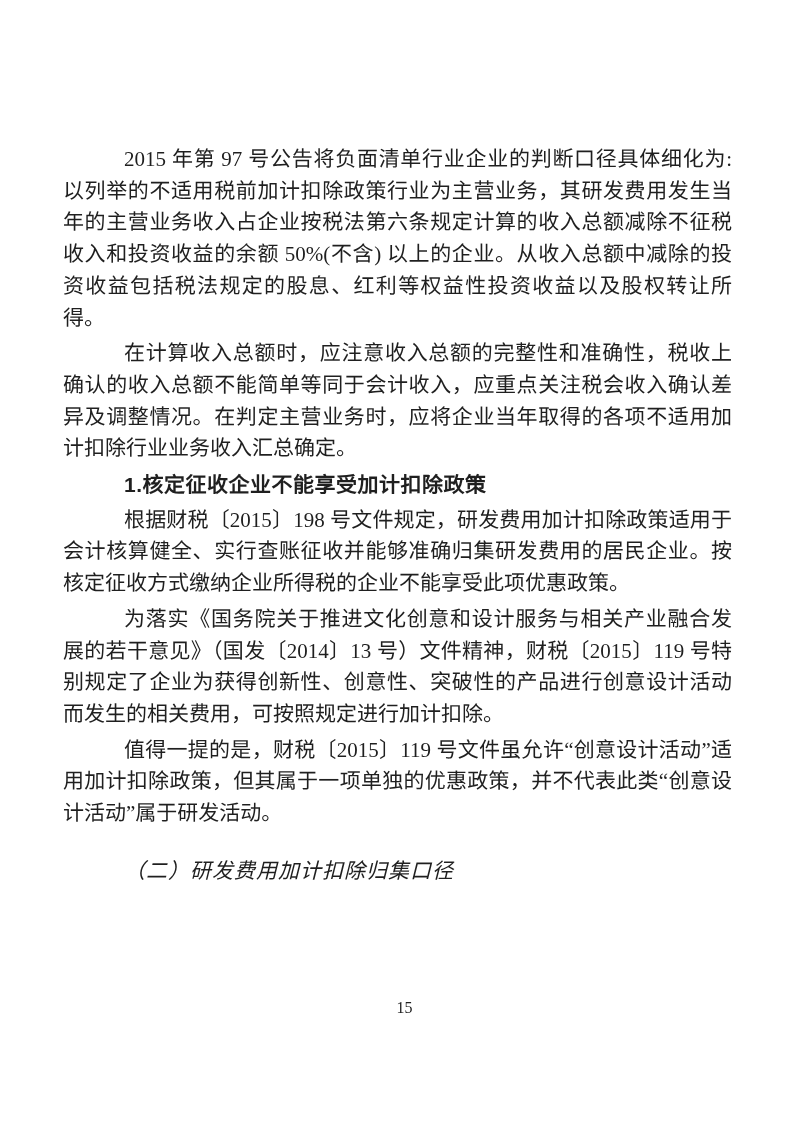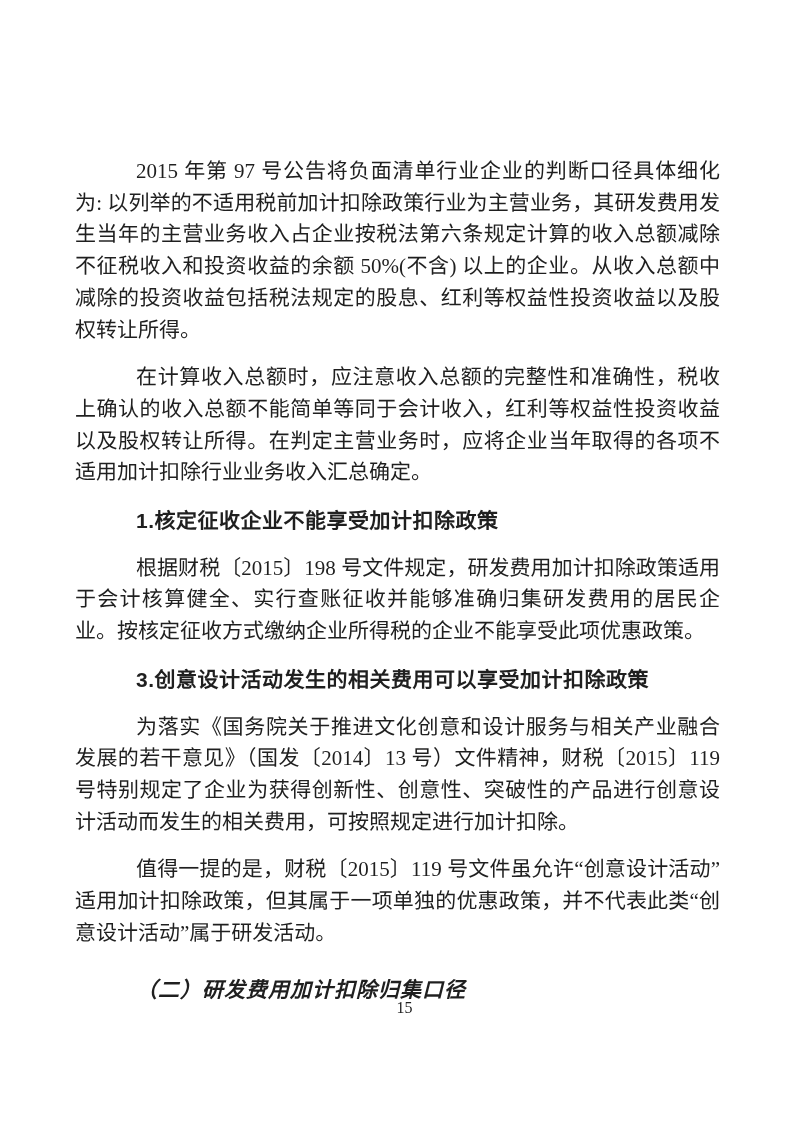--- a/index.html
+++ b/index.html
@@ -22,7 +22,7 @@
     width: 677px;
   }
   .block {
-    margin: 16px;
+    margin: 4px;
     font-family: "Liberation Serif", "DejaVu Serif", serif;
     font-size: 21px;
     line-height: 31.7px;

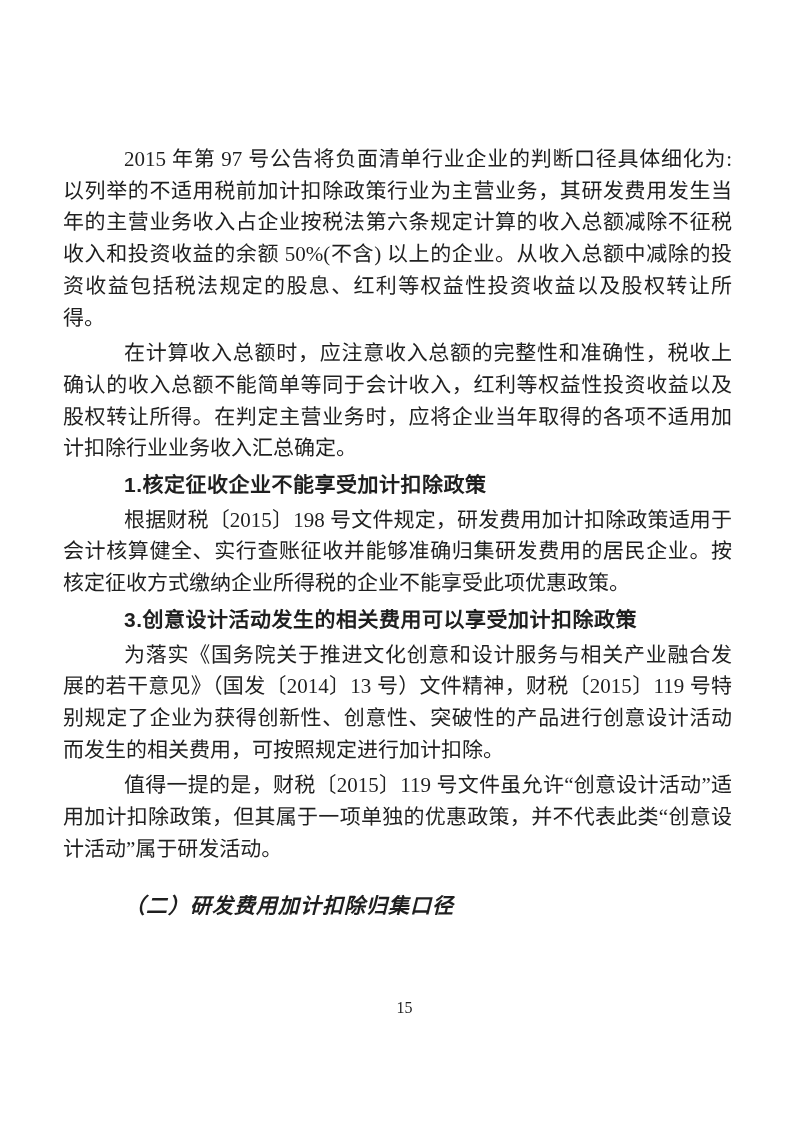--- a/index.html
+++ b/index.html
@@ -64,7 +64,7 @@
 <div class="page">
   <main class="content" id="content">
       <p class="block paragraph">2015 年第 97 号公告将负面清单行业企业的判断口径具体细化为: 以列举的不适用税前加计扣除政策行业为主营业务，其研发费用发生当年的主营业务收入占企业按税法第六条规定计算的收入总额减除不征税收入和投资收益的余额 50%(不含) 以上的企业。从收入总额中减除的投资收益包括税法规定的股息、红利等权益性投资收益以及股权转让所得。</p>
-      <p class="block paragraph">在计算收入总额时，应注意收入总额的完整性和准确性，税收上确认的收入总额不能简单等同于会计收入，红利等权益性投资收益以及股权转让所得。在判定主营业务时，应将企业当年取得的各项不适用加计扣除行业业务收入汇总确定。</p>
+      <p class="block paragraph">在计算收入总额时，应注意收入总额的完整性和准确性，税收上确认的收入总额不能简单等同于会计收入，应重点关注税会收入确认差异及调整情况。在判定主营业务时，应将企业当年取得的各项不适用加计扣除行业业务收入汇总确定。</p>
       <p class="block numbered_heading">1.核定征收企业不能享受加计扣除政策</p>
       <p class="block paragraph">根据财税〔2015〕198 号文件规定，研发费用加计扣除政策适用于会计核算健全、实行查账征收并能够准确归集研发费用的居民企业。按核定征收方式缴纳企业所得税的企业不能享受此项优惠政策。</p>
       <p class="block numbered_heading">3.创意设计活动发生的相关费用可以享受加计扣除政策</p>

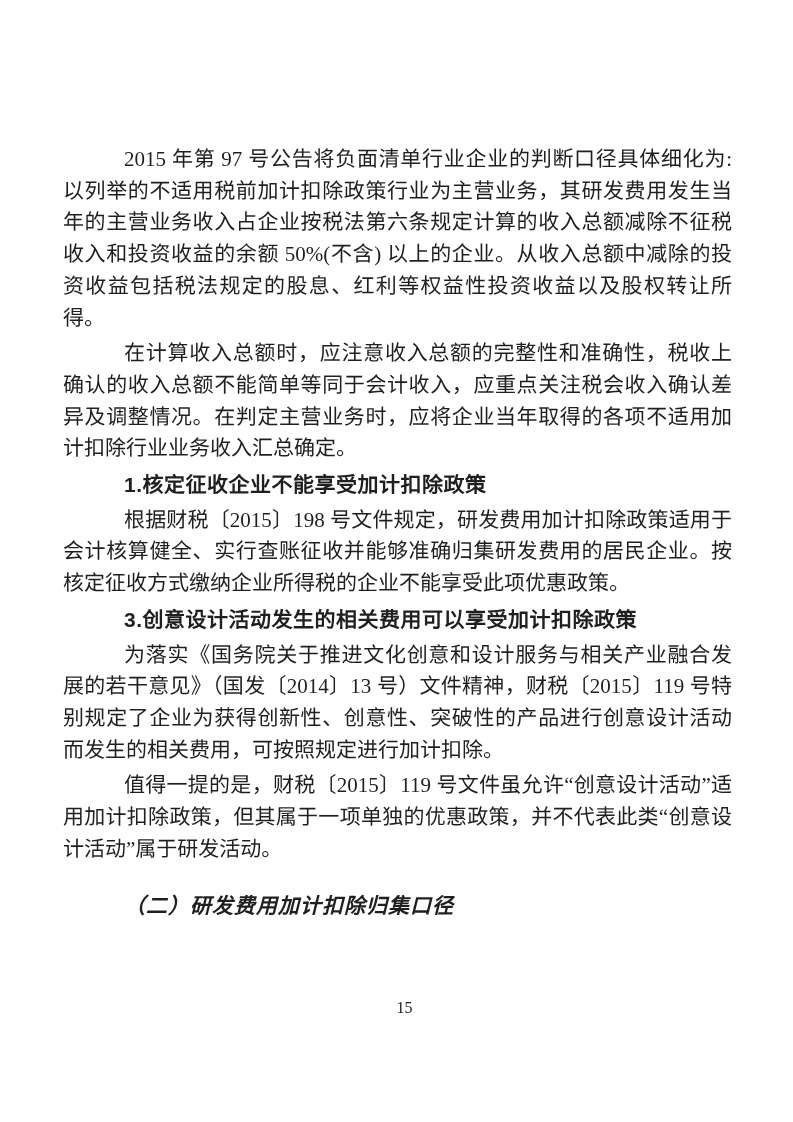--- a/index.html
+++ b/index.html
@@ -67,7 +67,6 @@
       <p class="block paragraph">在计算收入总额时，应注意收入总额的完整性和准确性，税收上确认的收入总额不能简单等同于会计收入，应重点关注税会收入确认差异及调整情况。在判定主营业务时，应将企业当年取得的各项不适用加计扣除行业业务收入汇总确定。</p>
       <p class="block numbered_heading">1.核定征收企业不能享受加计扣除政策</p>
       <p class="block paragraph">根据财税〔2015〕198 号文件规定，研发费用加计扣除政策适用于会计核算健全、实行查账征收并能够准确归集研发费用的居民企业。按核定征收方式缴纳企业所得税的企业不能享受此项优惠政策。</p>
-      <p class="block numbered_heading">3.创意设计活动发生的相关费用可以享受加计扣除政策</p>
       <p class="block paragraph">为落实《国务院关于推进文化创意和设计服务与相关产业融合发展的若干意见》（国发〔2014〕13 号）文件精神，财税〔2015〕119 号特别规定了企业为获得创新性、创意性、突破性的产品进行创意设计活动而发生的相关费用，可按照规定进行加计扣除。</p>
       <p class="block paragraph">值得一提的是，财税〔2015〕119 号文件虽允许“创意设计活动”适用加计扣除政策，但其属于一项单独的优惠政策，并不代表此类“创意设计活动”属于研发活动。</p>
       <p class="block section_heading">（二）研发费用加计扣除归集口径</p>

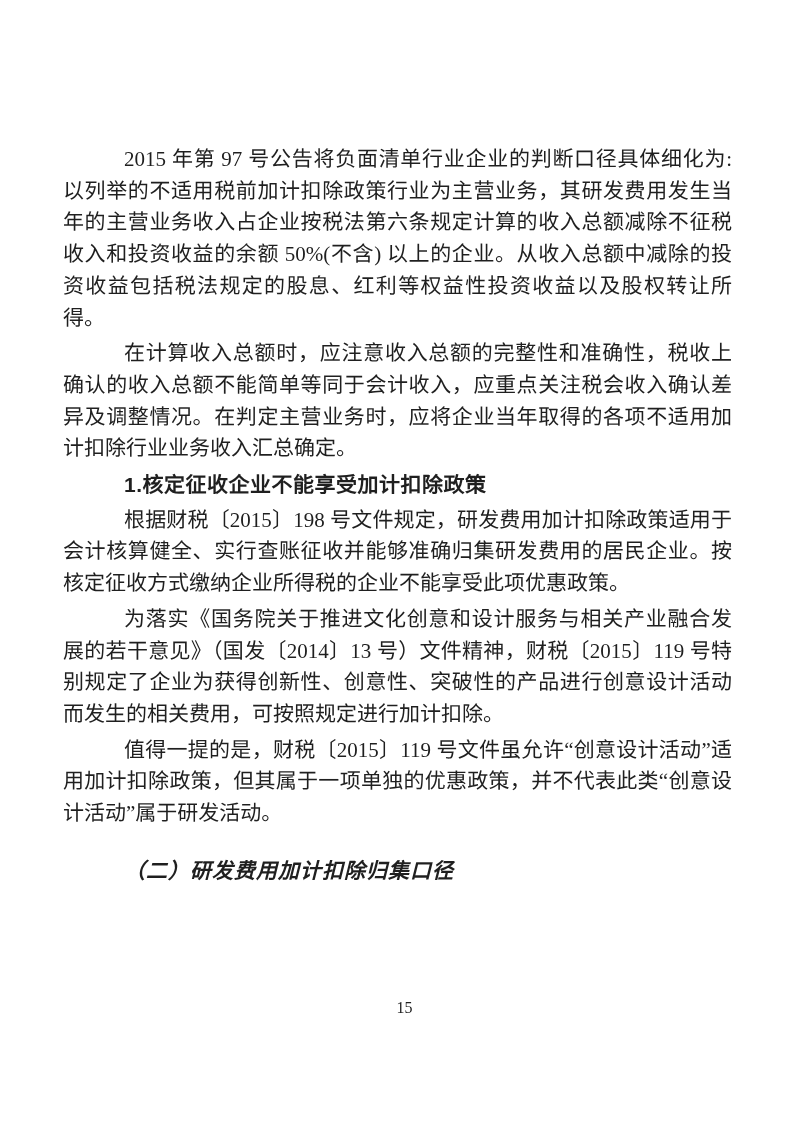--- a/index.html
+++ b/index.html
@@ -40,7 +40,7 @@
   }
   .block.section_heading {
     font-family: "Liberation Serif", "DejaVu Serif", serif;
-    font-weight: 700;
+    font-weight: 400;
     font-style: italic;
     text-align: left;
     margin-top: 26px;

